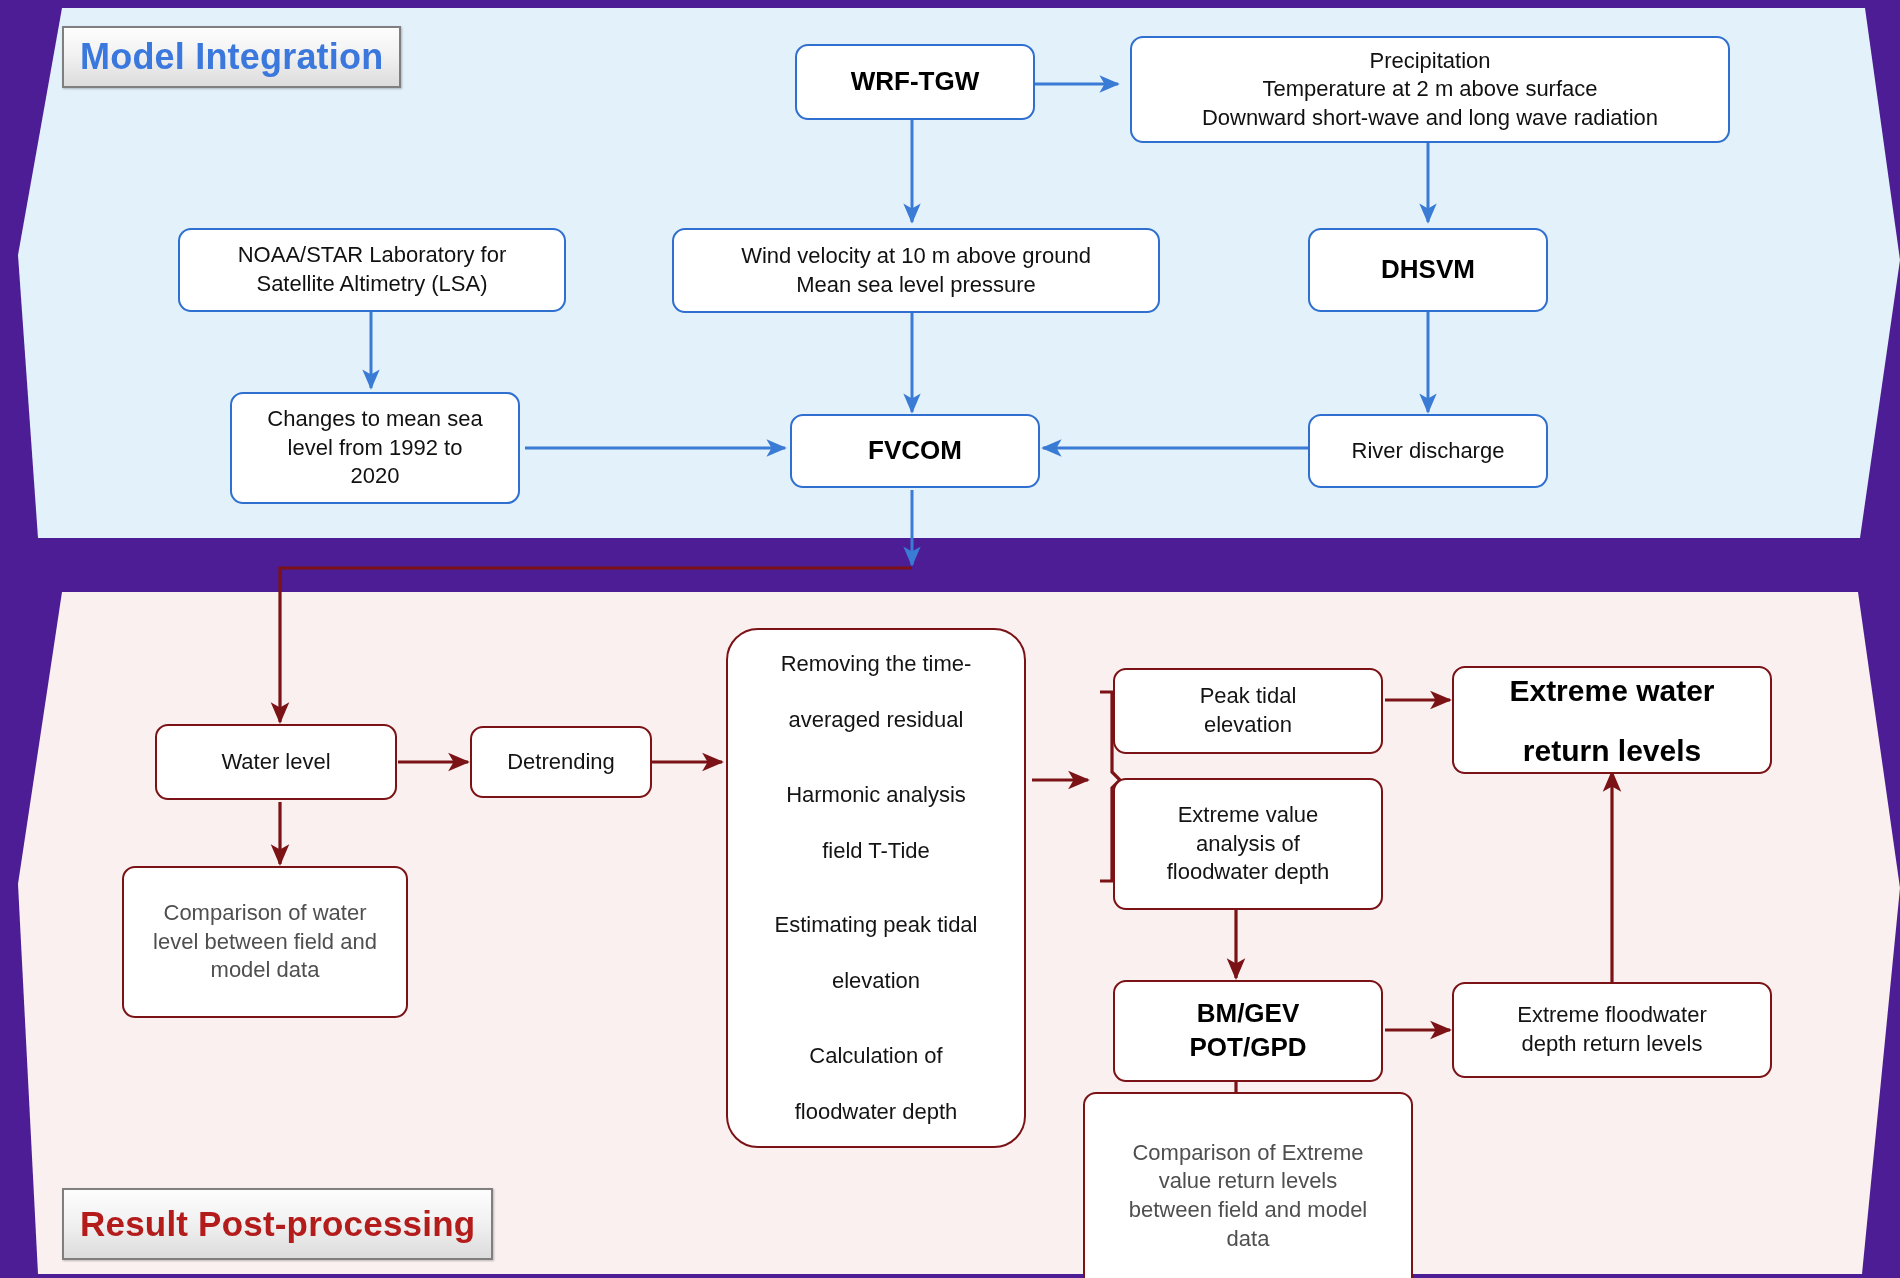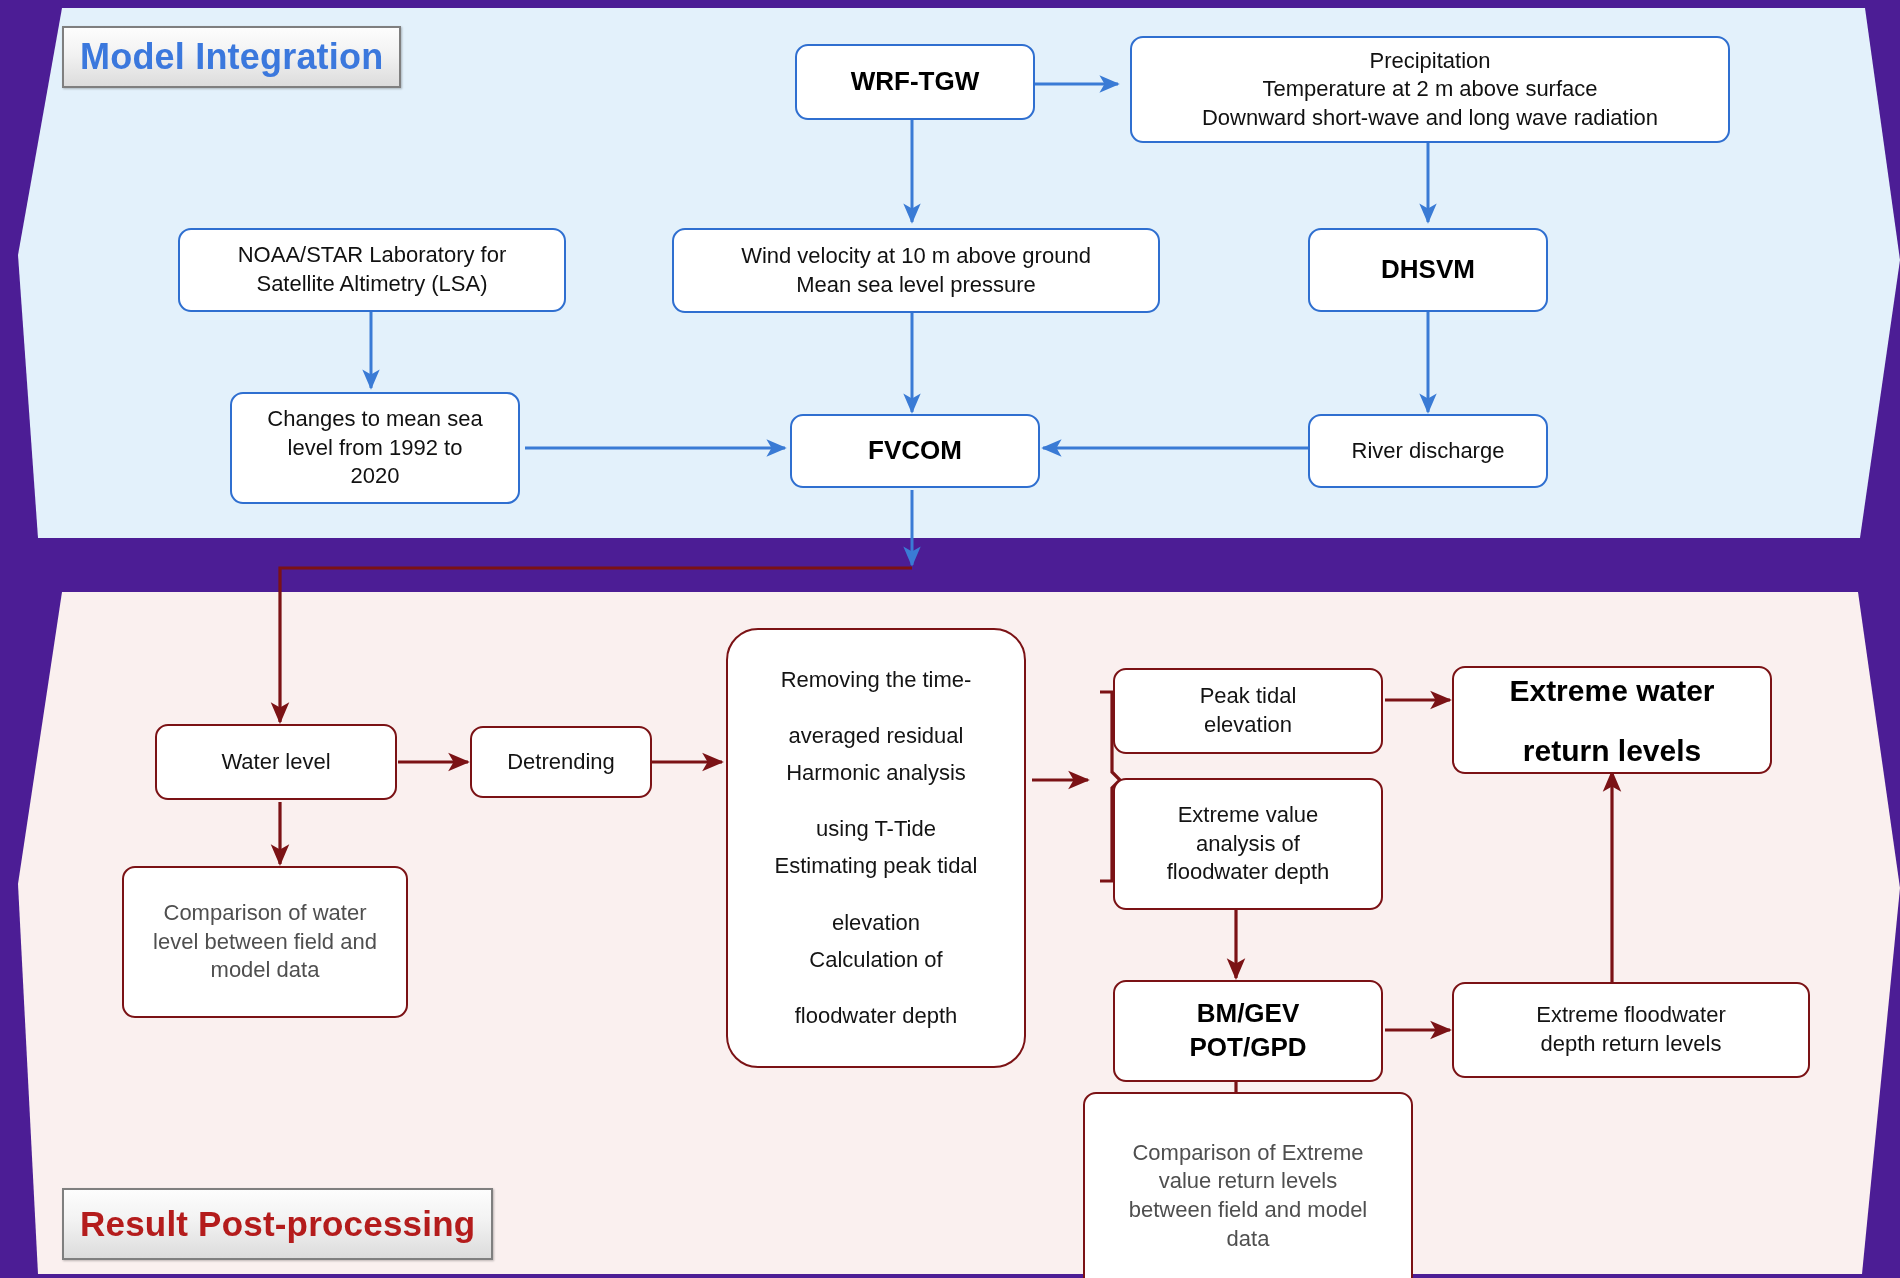--- a/index.html
+++ b/index.html
@@ -236,7 +236,7 @@
     <span>model data</span>
   </div>
 
-  <div class="node red dark" style="left:726px;top:628px;width:300px;height:440px;border-radius:32px;padding:16px;">
+  <div class="node red dark" style="left:726px;top:628px;width:300px;height:520px;border-radius:32px;padding:0;">
     <div class="proclist">
       <div>
         <span>Removing the time-</span><br>

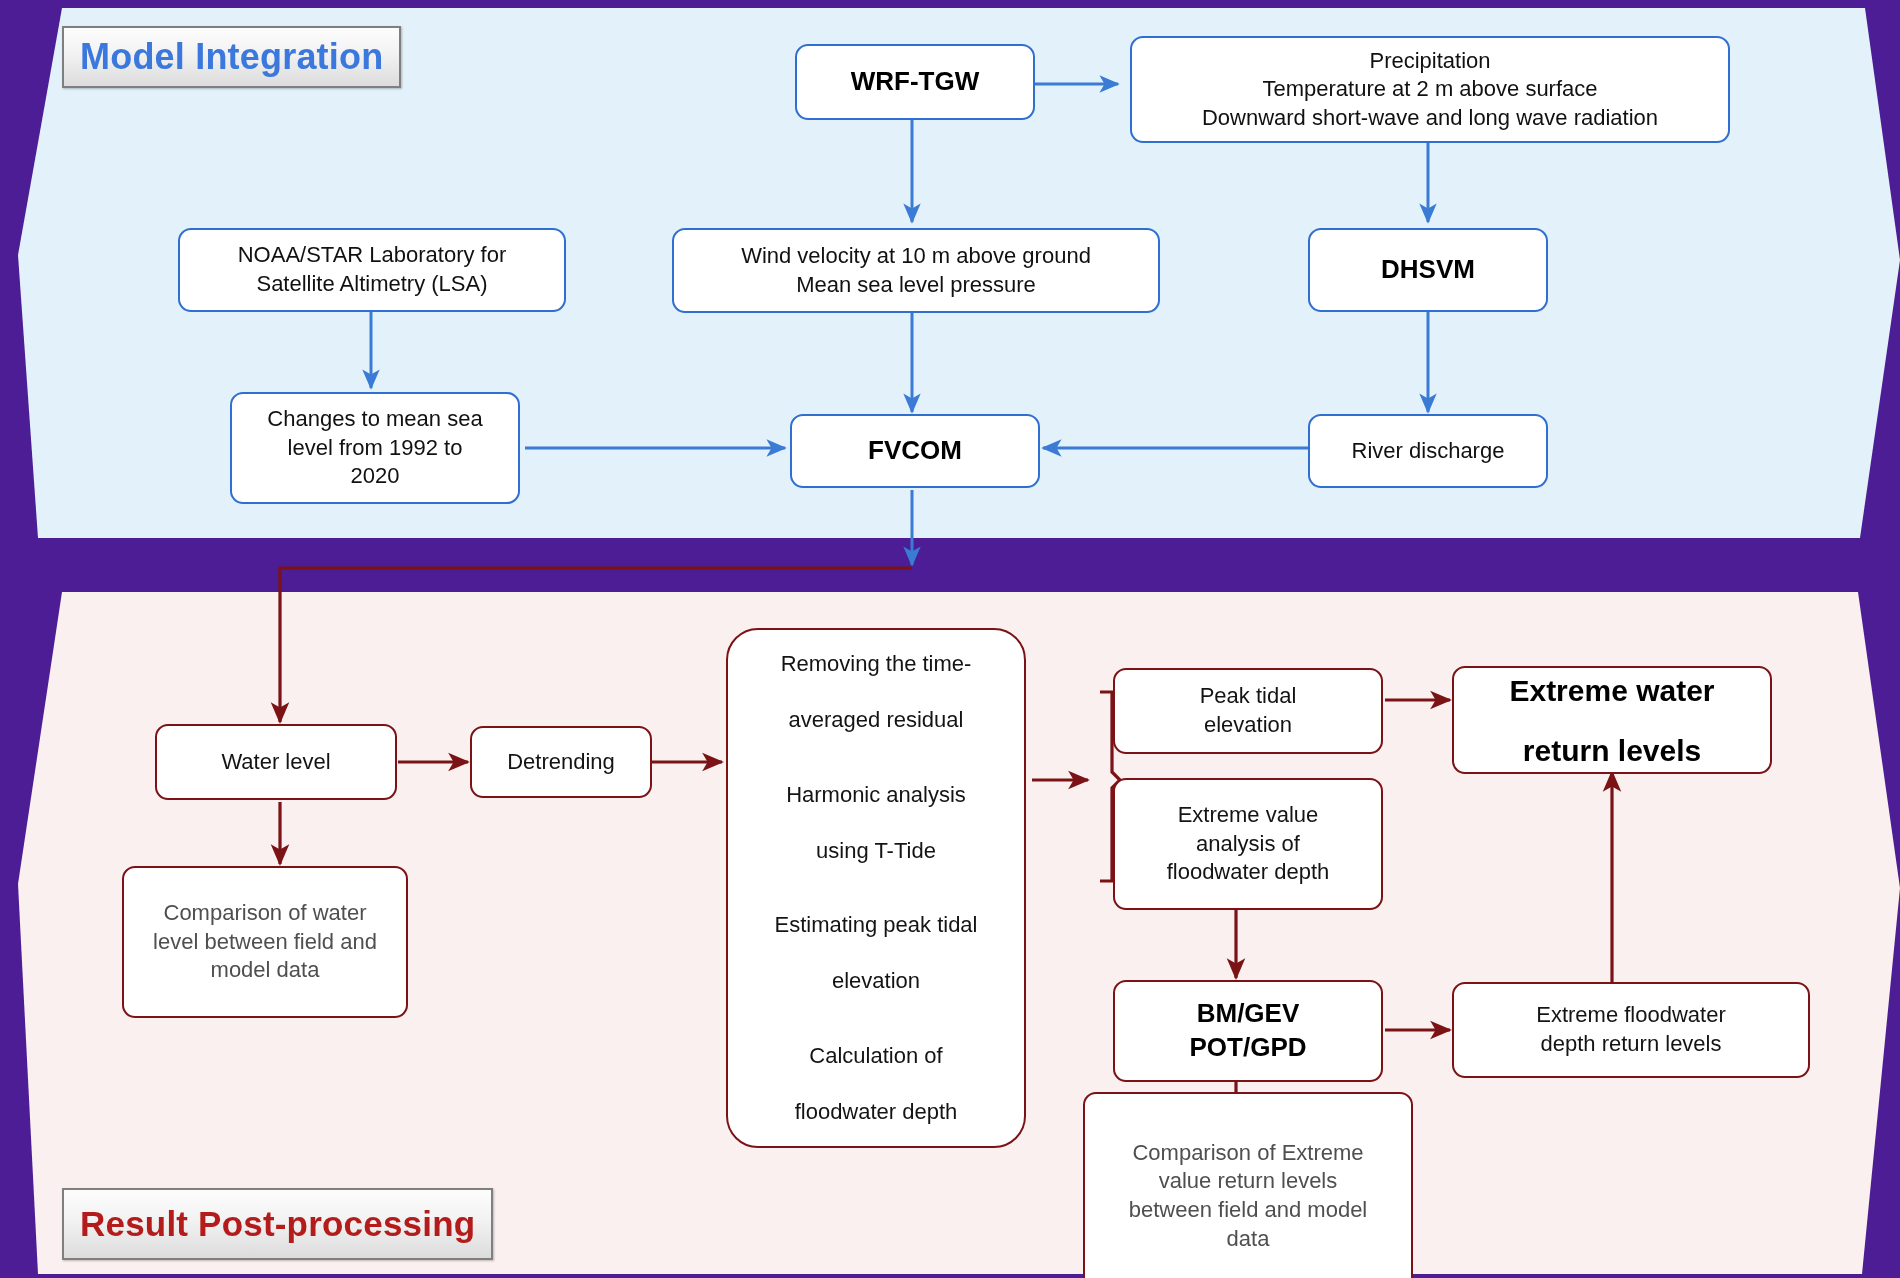--- a/index.html
+++ b/index.html
@@ -244,7 +244,7 @@
       </div>
       <div>
         <span>Harmonic analysis</span><br>
-        <span>using T-Tide</span>
+        <span>field T-Tide</span>
       </div>
       <div>
         <span>Estimating peak tidal</span><br>

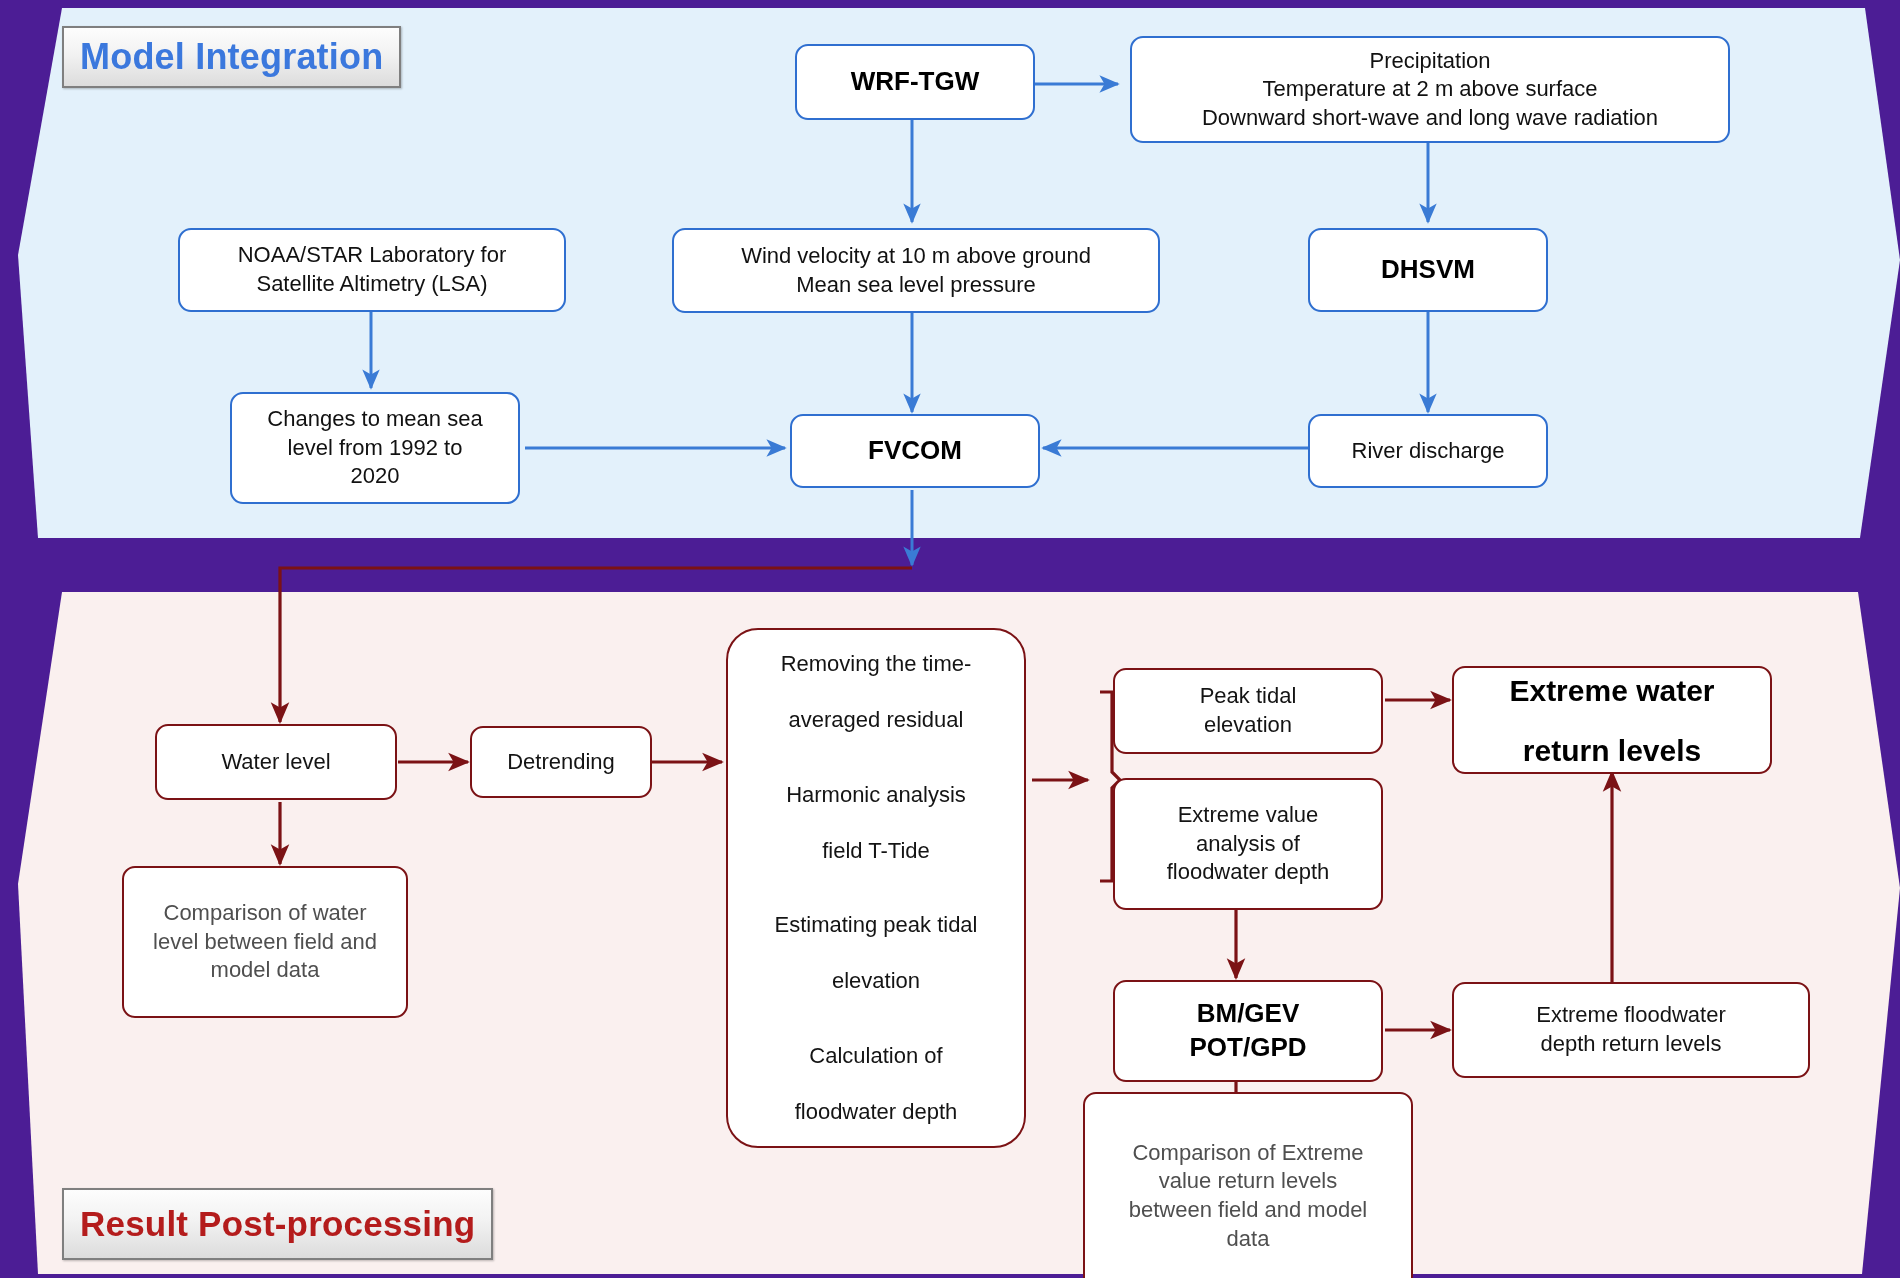--- a/index.html
+++ b/index.html
@@ -278,7 +278,7 @@
     <span>POT/GPD</span>
   </div>
 
-  <div class="node red dark" style="left:1452px;top:982px;width:358px;height:96px;flex-direction:column;justify-content:center;">
+  <div class="node red dark" style="left:1452px;top:982px;width:320px;height:96px;flex-direction:column;justify-content:center;">
     <span>Extreme floodwater</span>
     <span>depth return levels</span>
   </div>

